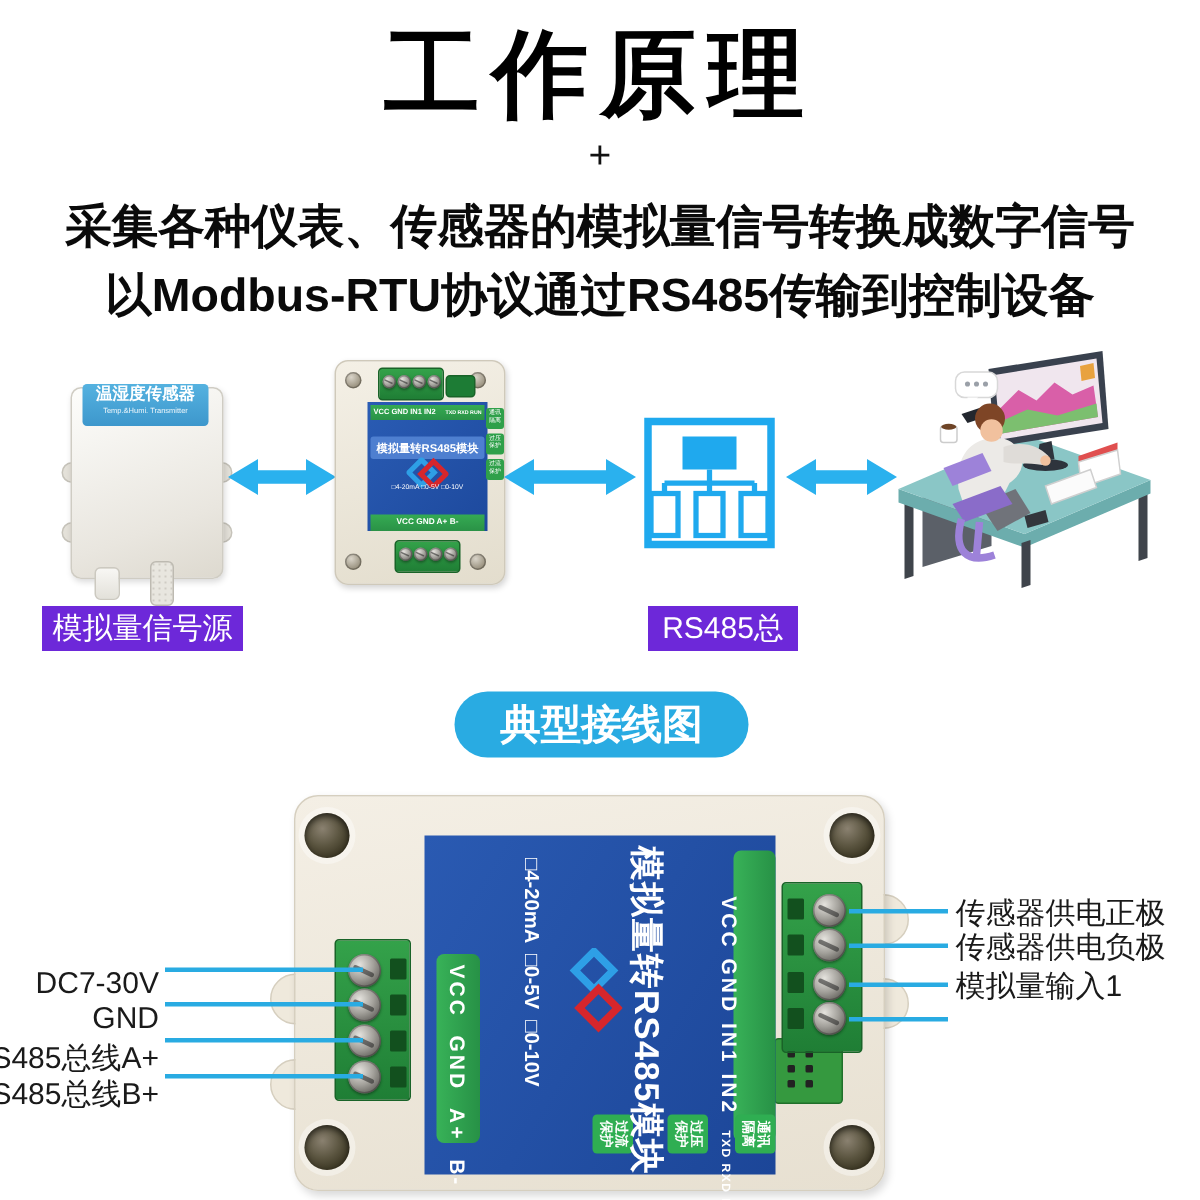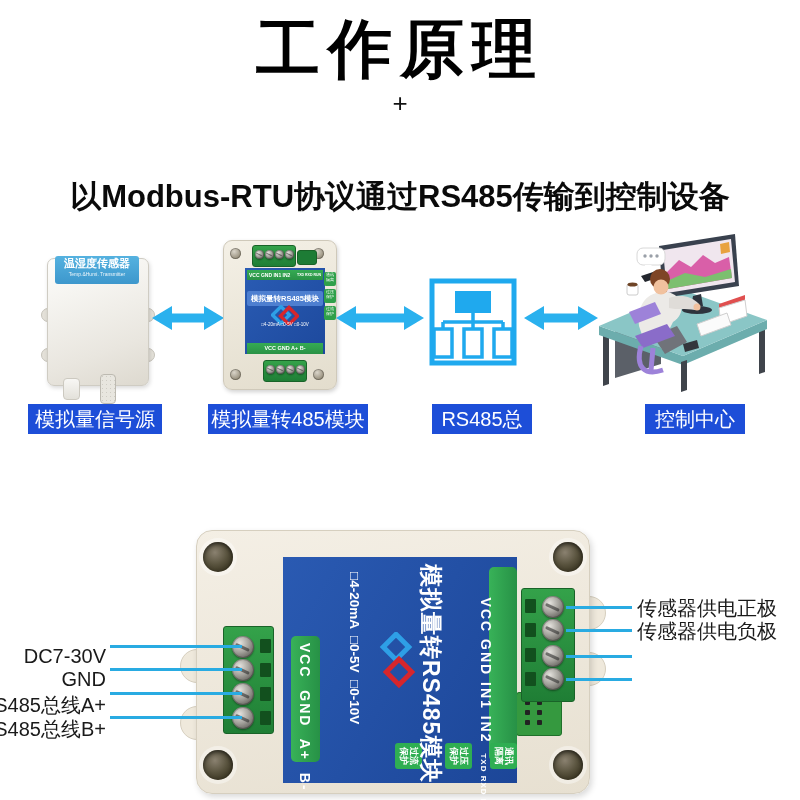--- a/index.html
+++ b/index.html
@@ -104,6 +104,7 @@
 
   <div class="abs page-title">工作原理</div>
   <div class="abs plus-sign">+</div>
+  <div class="abs desc desc1">采集各种仪表、传感器的模拟量信号转换成数字信号</div>
   <div class="abs desc desc2">以Modbus-RTU协议通过RS485传输到控制设备</div>
 
   <div class="abs sensor-ear" style="left:41px; top:308px;"></div>

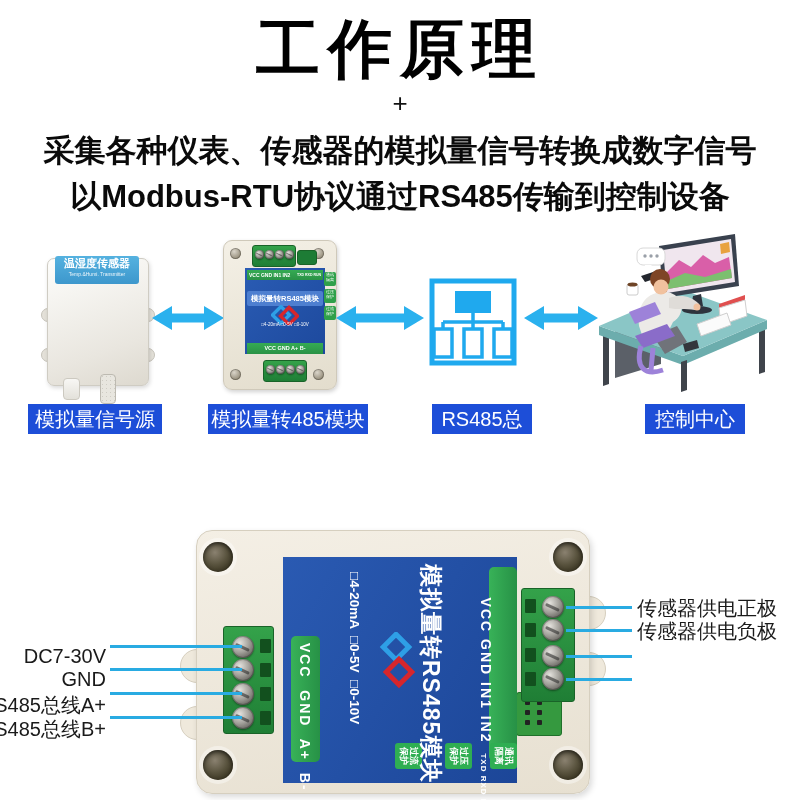--- a/index.html
+++ b/index.html
@@ -15,7 +15,7 @@
   .desc1 { top:130px; } .desc2 { top:176px; }
 
   
-  .cap { background:#1d4ed8; color:#fff; font-size:20px; height:30px; line-height:30px;
+  .cap { background:#6d28d9; color:#fff; font-size:20px; height:30px; line-height:30px;
          text-align:center; top:404px; }
 
   

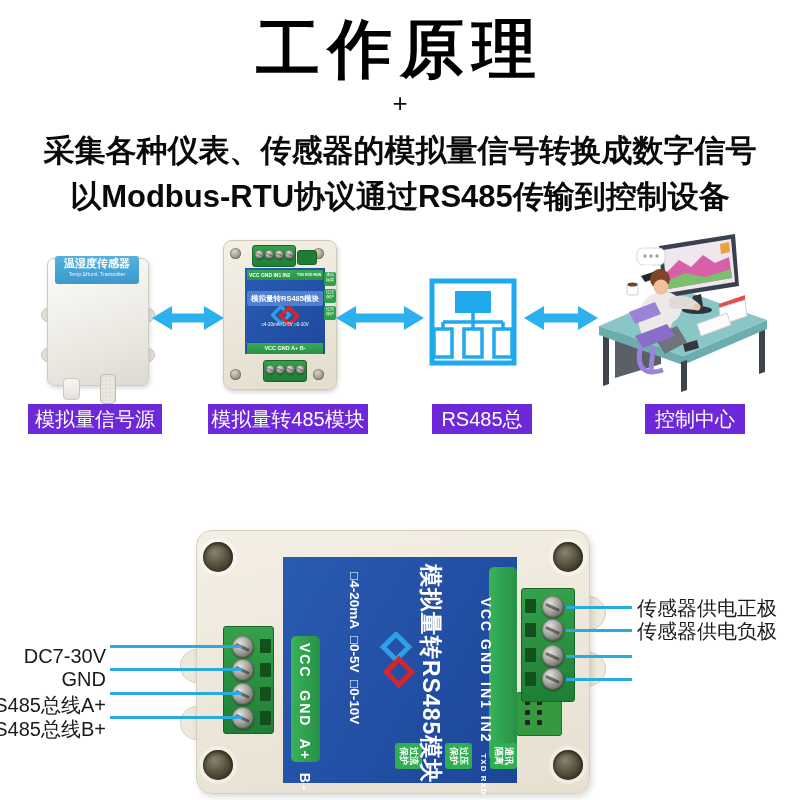--- a/index.html
+++ b/index.html
@@ -227,7 +227,6 @@
   </div>
 
   <div class="abs cap" style="left:28px;  width:134px;">模拟量信号源</div>
-  <div class="abs cap" style="left:208px; width:160px;">模拟量转485模块</div>
   <div class="abs cap" style="left:432px; width:100px;">RS485总线</div>
   <div class="abs cap" style="left:645px; width:100px;">控制中心</div>
 

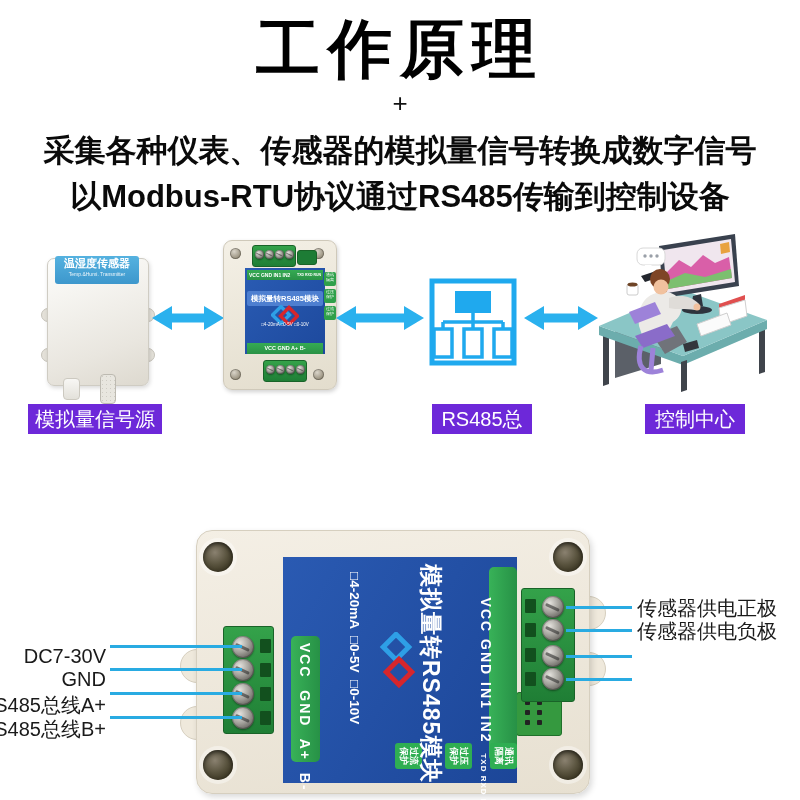--- a/index.html
+++ b/index.html
@@ -228,7 +228,6 @@
 
   <div class="abs cap" style="left:28px;  width:134px;">模拟量信号源</div>
   <div class="abs cap" style="left:432px; width:100px;">RS485总线</div>
-  <div class="abs cap" style="left:645px; width:100px;">控制中心</div>
 
 
   <div class="abs bump" style="left:180px; top:649px;"></div>

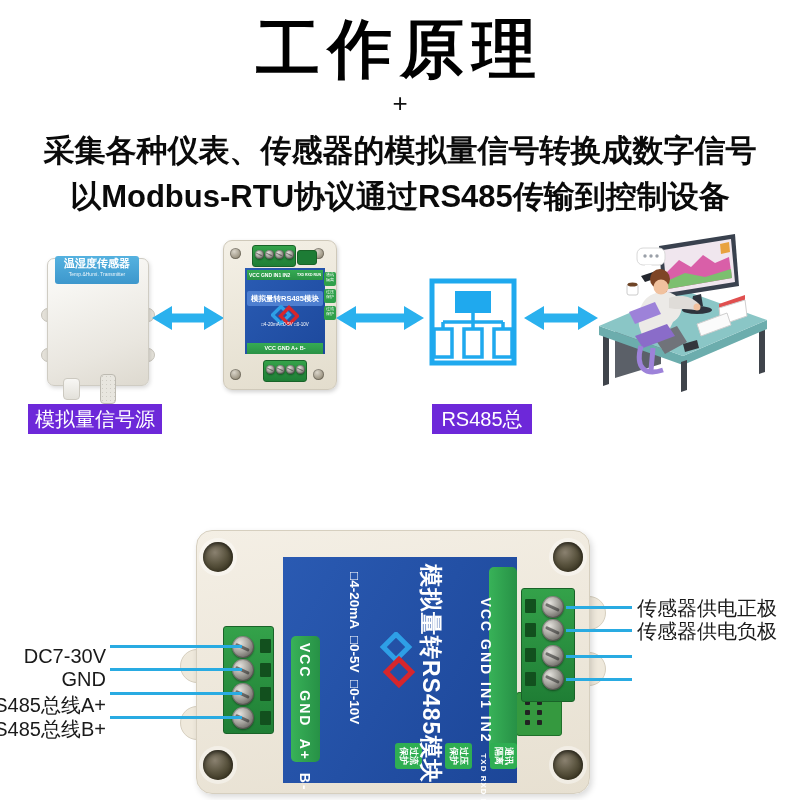--- a/index.html
+++ b/index.html
@@ -229,6 +229,7 @@
   <div class="abs cap" style="left:28px;  width:134px;">模拟量信号源</div>
   <div class="abs cap" style="left:432px; width:100px;">RS485总线</div>
 
+  <div class="abs pill">典型接线图</div>
 
   <div class="abs bump" style="left:180px; top:649px;"></div>
   <div class="abs bump" style="left:180px; top:706px;"></div>

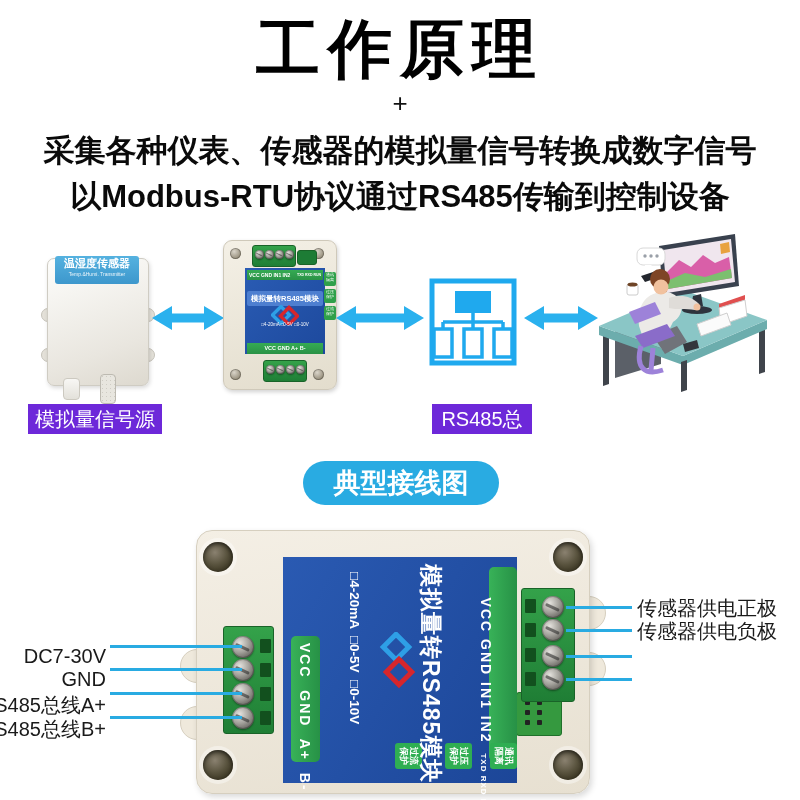--- a/index.html
+++ b/index.html
@@ -315,6 +315,7 @@
   <div class="wire" style="left:566px; top:678px; width:66px;"></div>
   <div class="wlab" style="left:637px; top:595px;">传感器供电正极</div>
   <div class="wlab" style="left:637px; top:618px;">传感器供电负极</div>
+  <div class="wlab" style="left:637px; top:644px;">模拟量输入1</div>
 
 </div>
 

